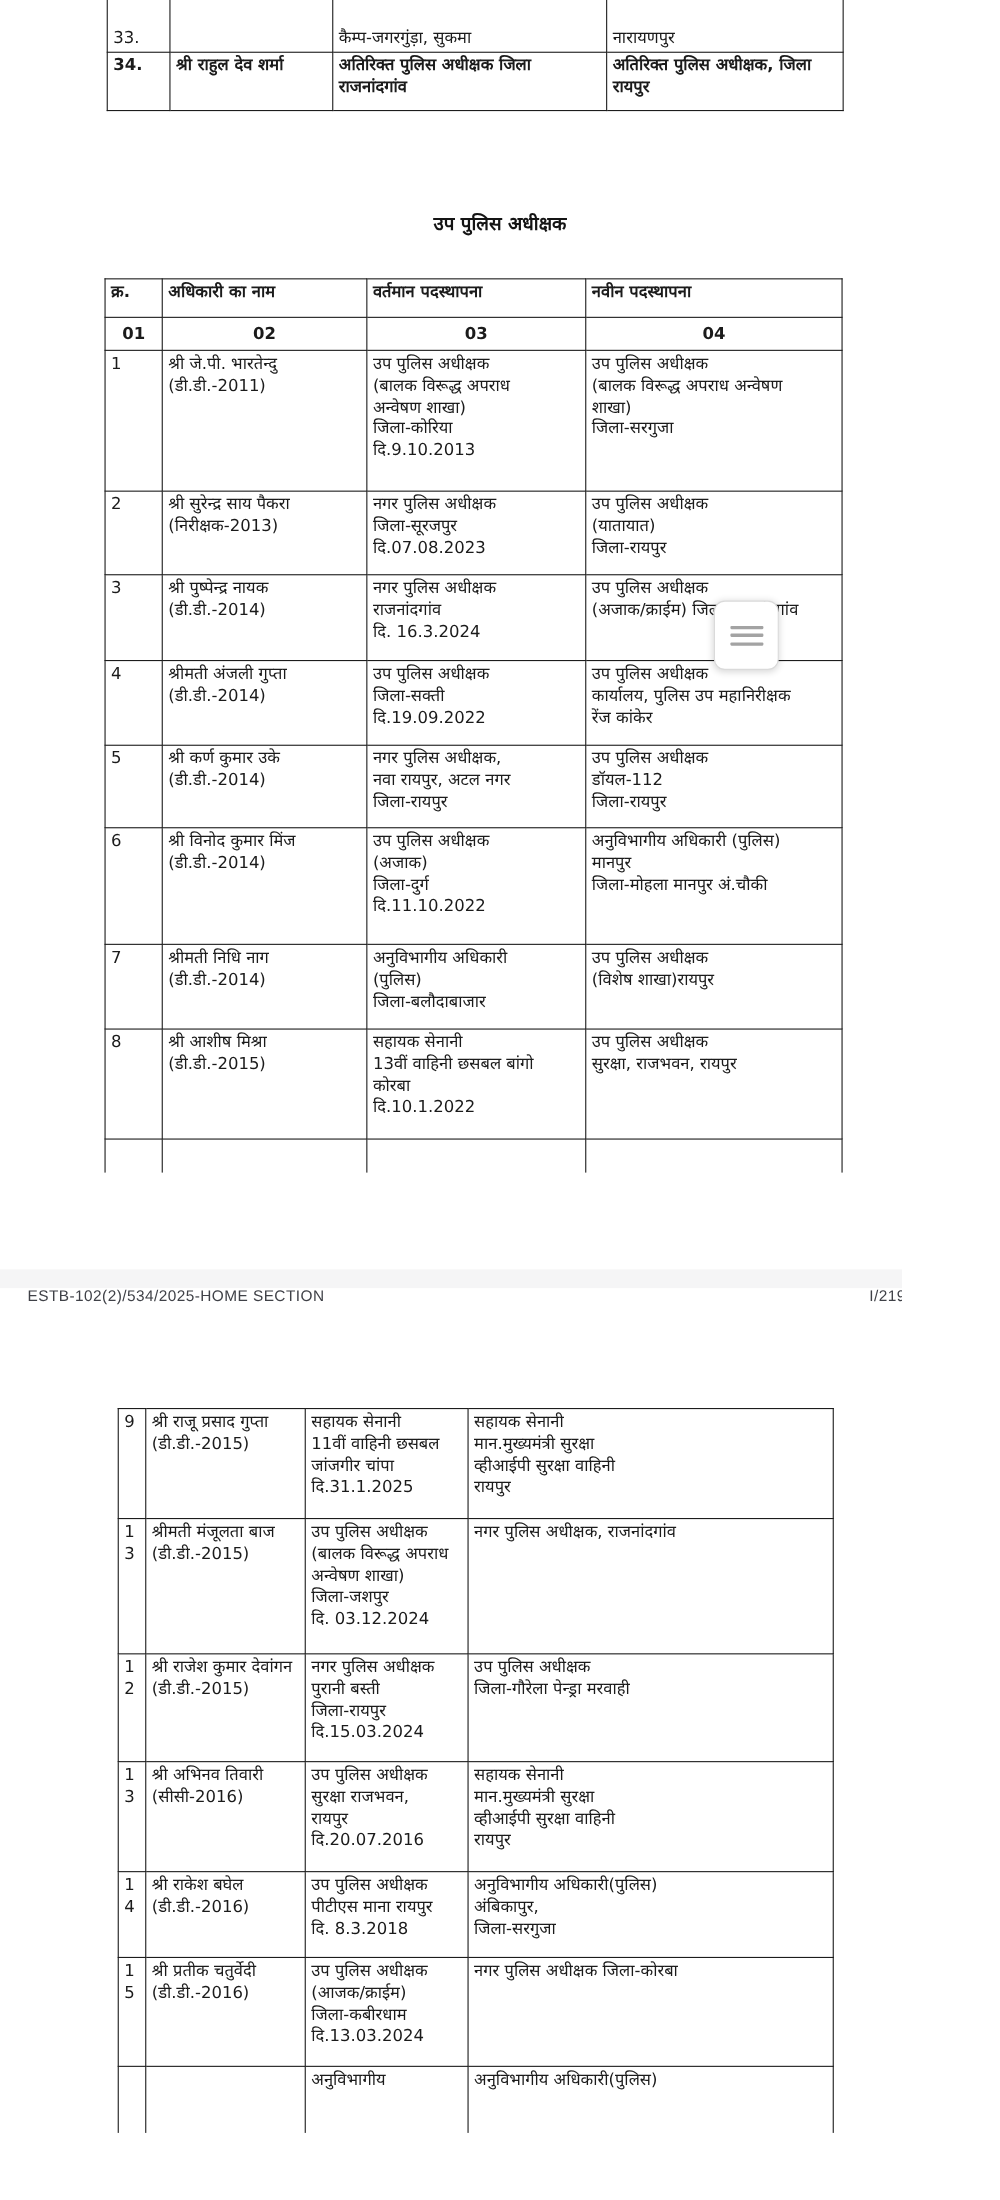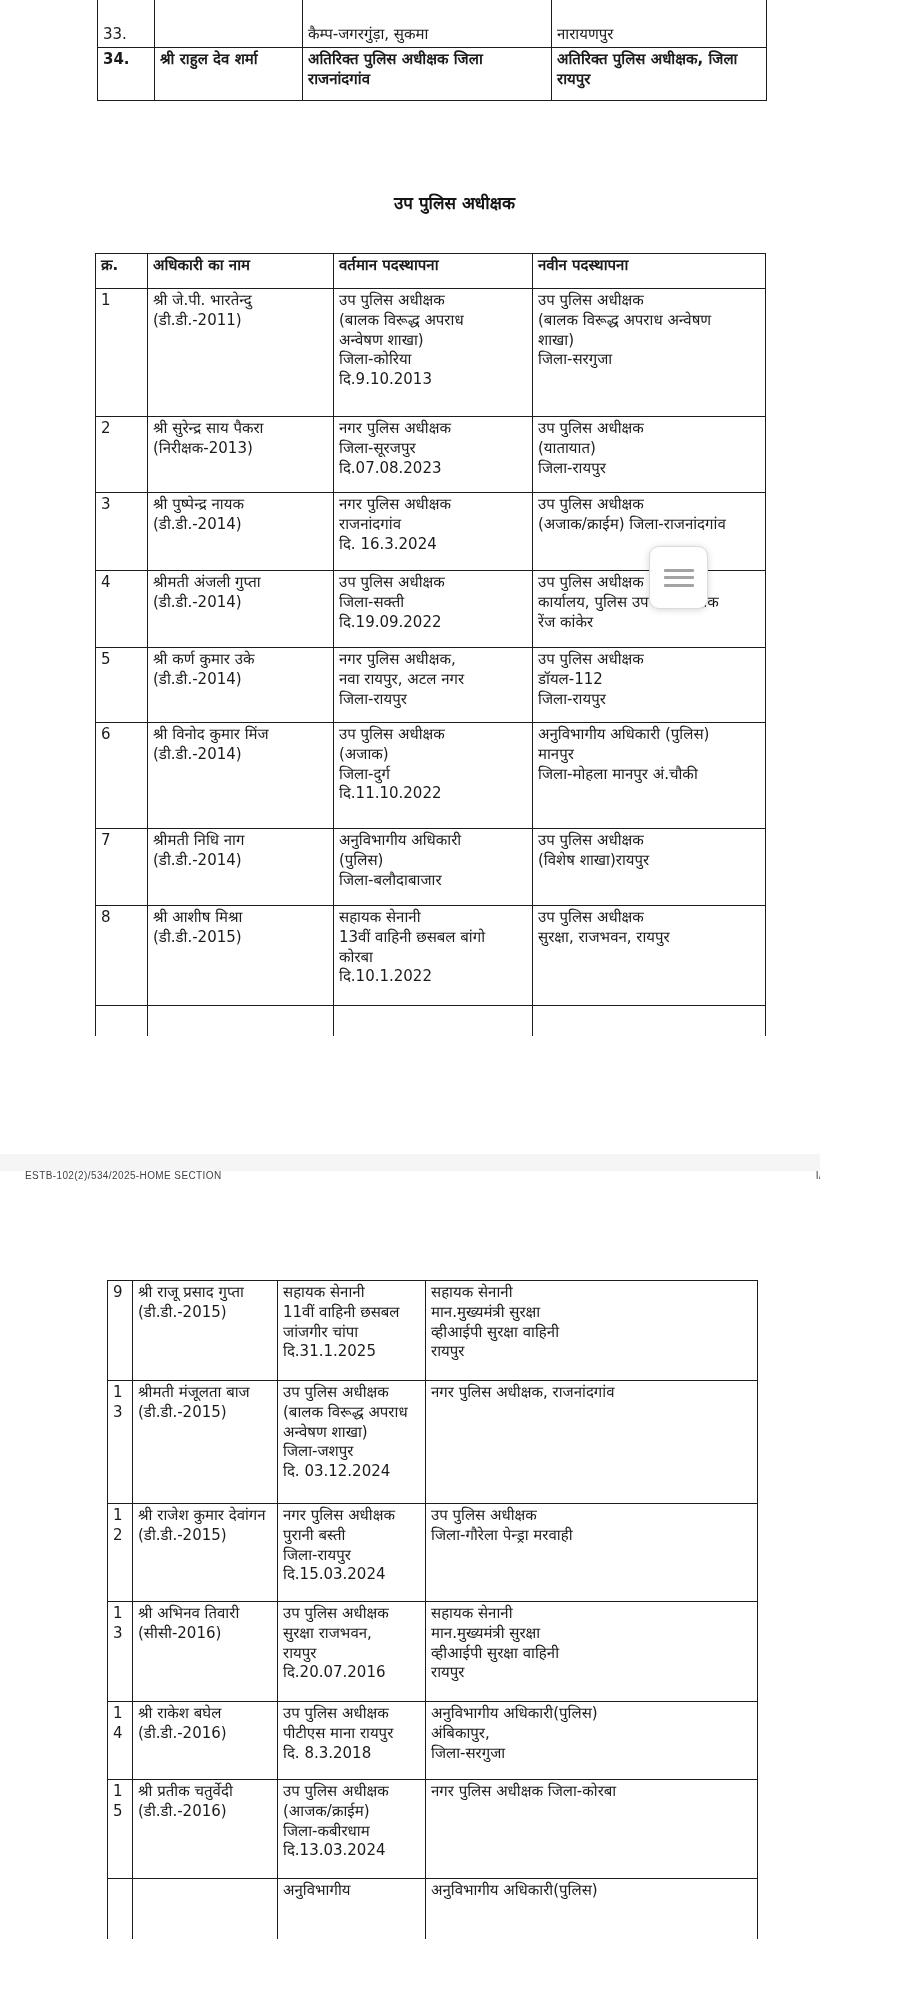--- a/index.html
+++ b/index.html
@@ -94,6 +94,12 @@
         <td>अधिकारी का नाम</td>
         <td>वर्तमान पदस्थापना</td>
         <td>नवीन पदस्थापना</td>
+      </tr>
+      <tr class="colnum" style="height:30px">
+        <td>01</td>
+        <td>02</td>
+        <td>03</td>
+        <td>04</td>
       </tr>
     </thead>
     <tbody>

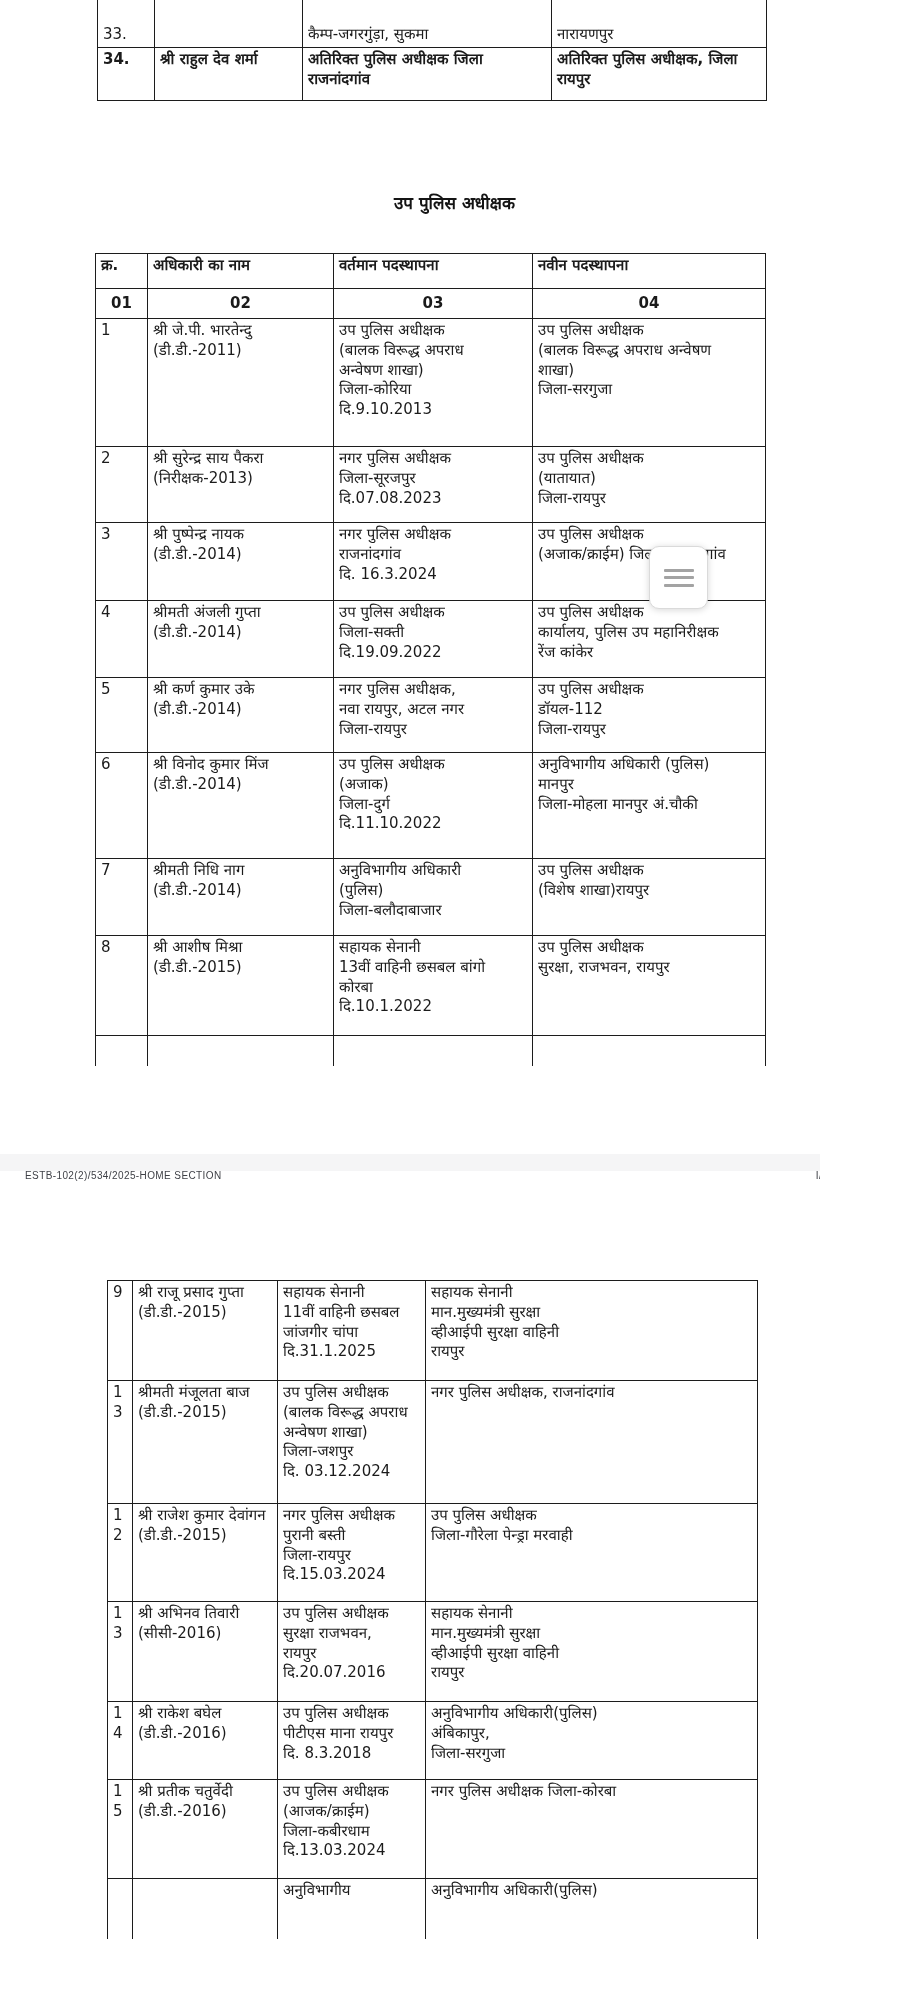--- a/index.html
+++ b/index.html
@@ -39,7 +39,7 @@
   .doc-footer{
     position:absolute;top:1170px;left:25px;width:860px;
     display:flex;justify-content:space-between;
-    font-family:"Liberation Sans",sans-serif;font-size:10px;letter-spacing:0.4px;color:#3f4147;
+    font-family:"Liberation Sans",sans-serif;font-size:14px;letter-spacing:0.4px;color:#3f4147;
   }
   .menu-fab{
     position:absolute;left:649px;top:546px;width:57px;height:61px;

